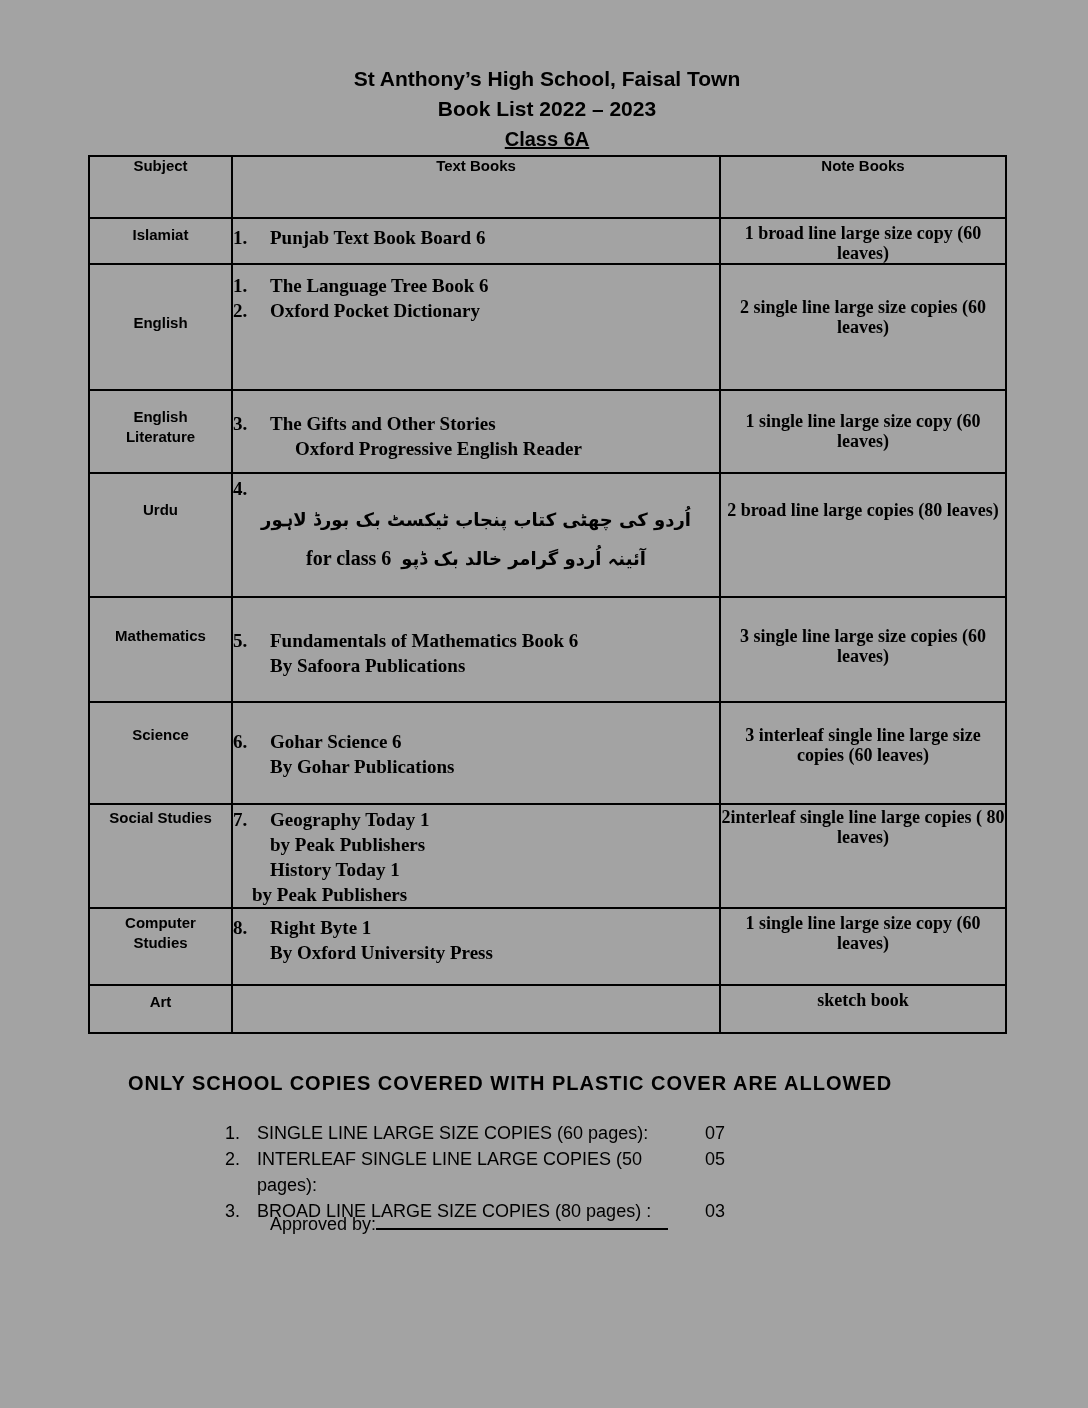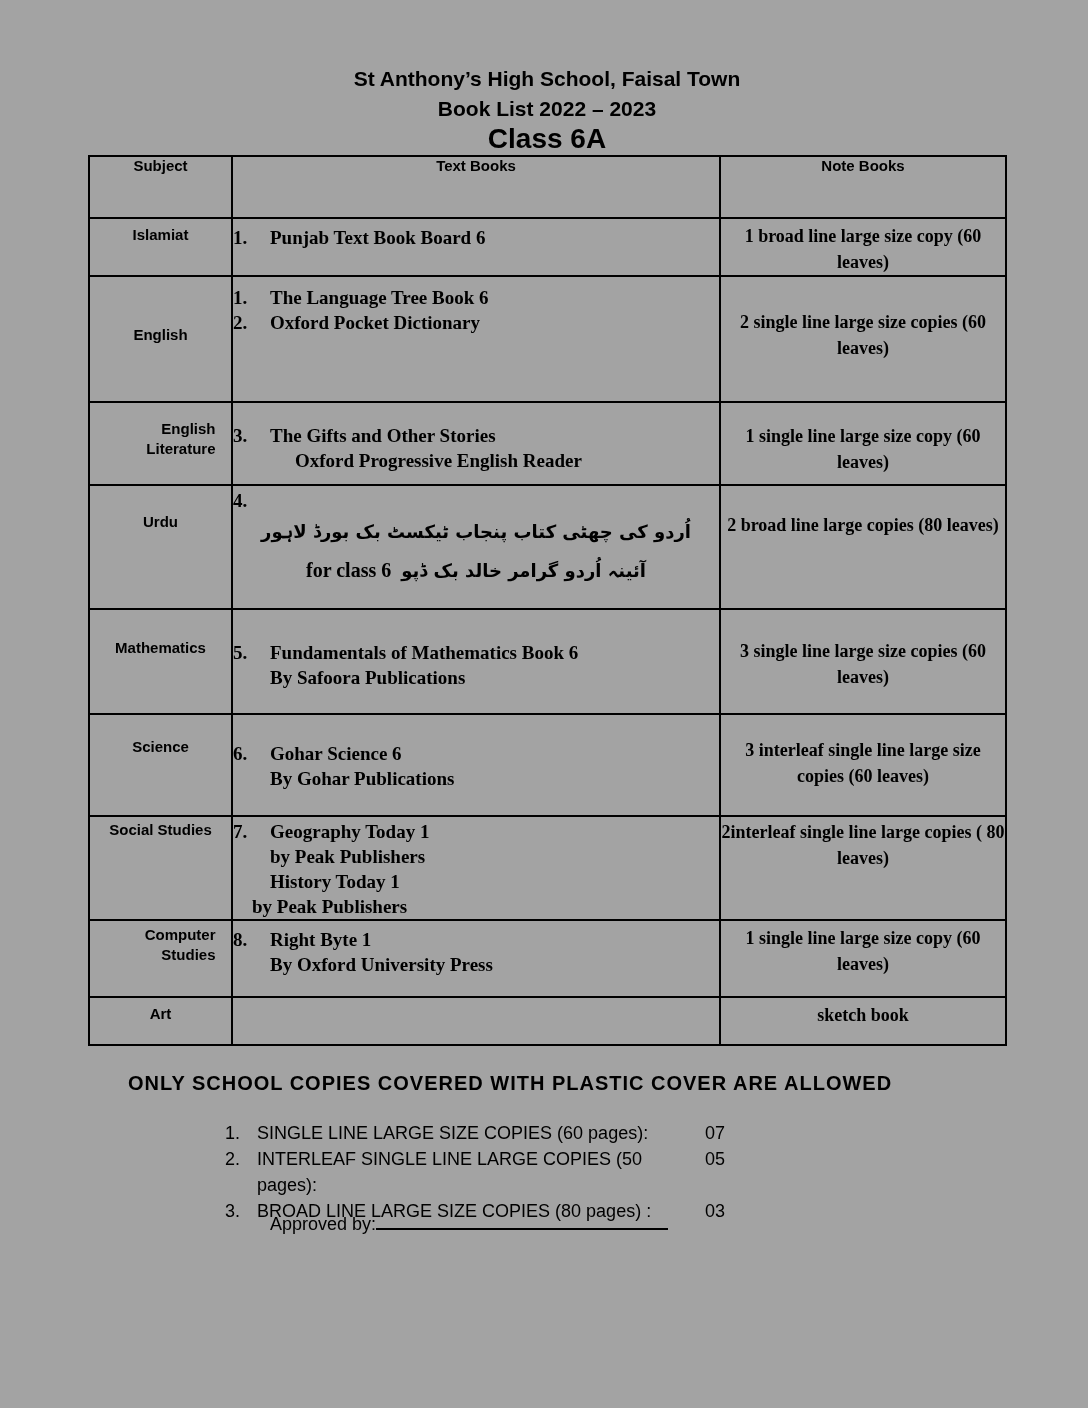--- a/index.html
+++ b/index.html
@@ -29,7 +29,7 @@
   }
   .title-school   { font-size: 21px; }
   .title-booklist { font-size: 21px; }
-  .title-class    { font-size: 28px; }
+  .title-class    { font-size: 20px; text-decoration: underline; }
 
   
   table.booklist {

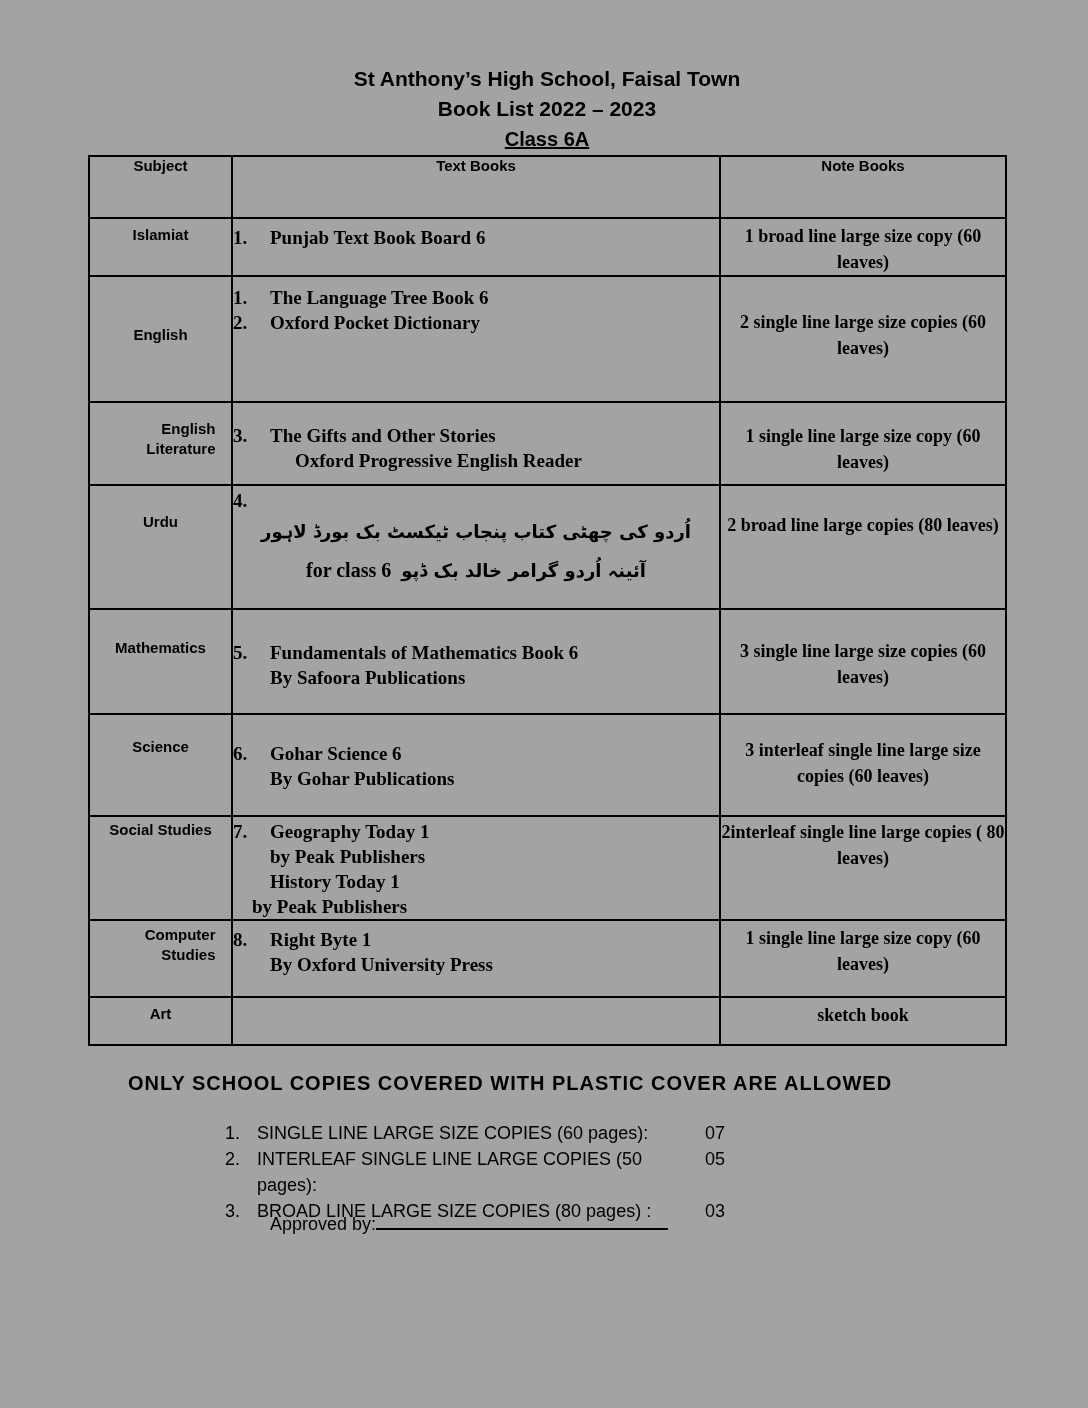--- a/index.html
+++ b/index.html
@@ -67,7 +67,7 @@
     padding-right: 16px;
     line-height: 20px;
   }
-  td.sub .sub-inner { display: inline-block; max-width: 110px; text-align: right; }
+  td.sub .sub-inner { display: inline-block; max-width: 110px; }
 
   td.tb {
     font-family: "Liberation Serif", serif;

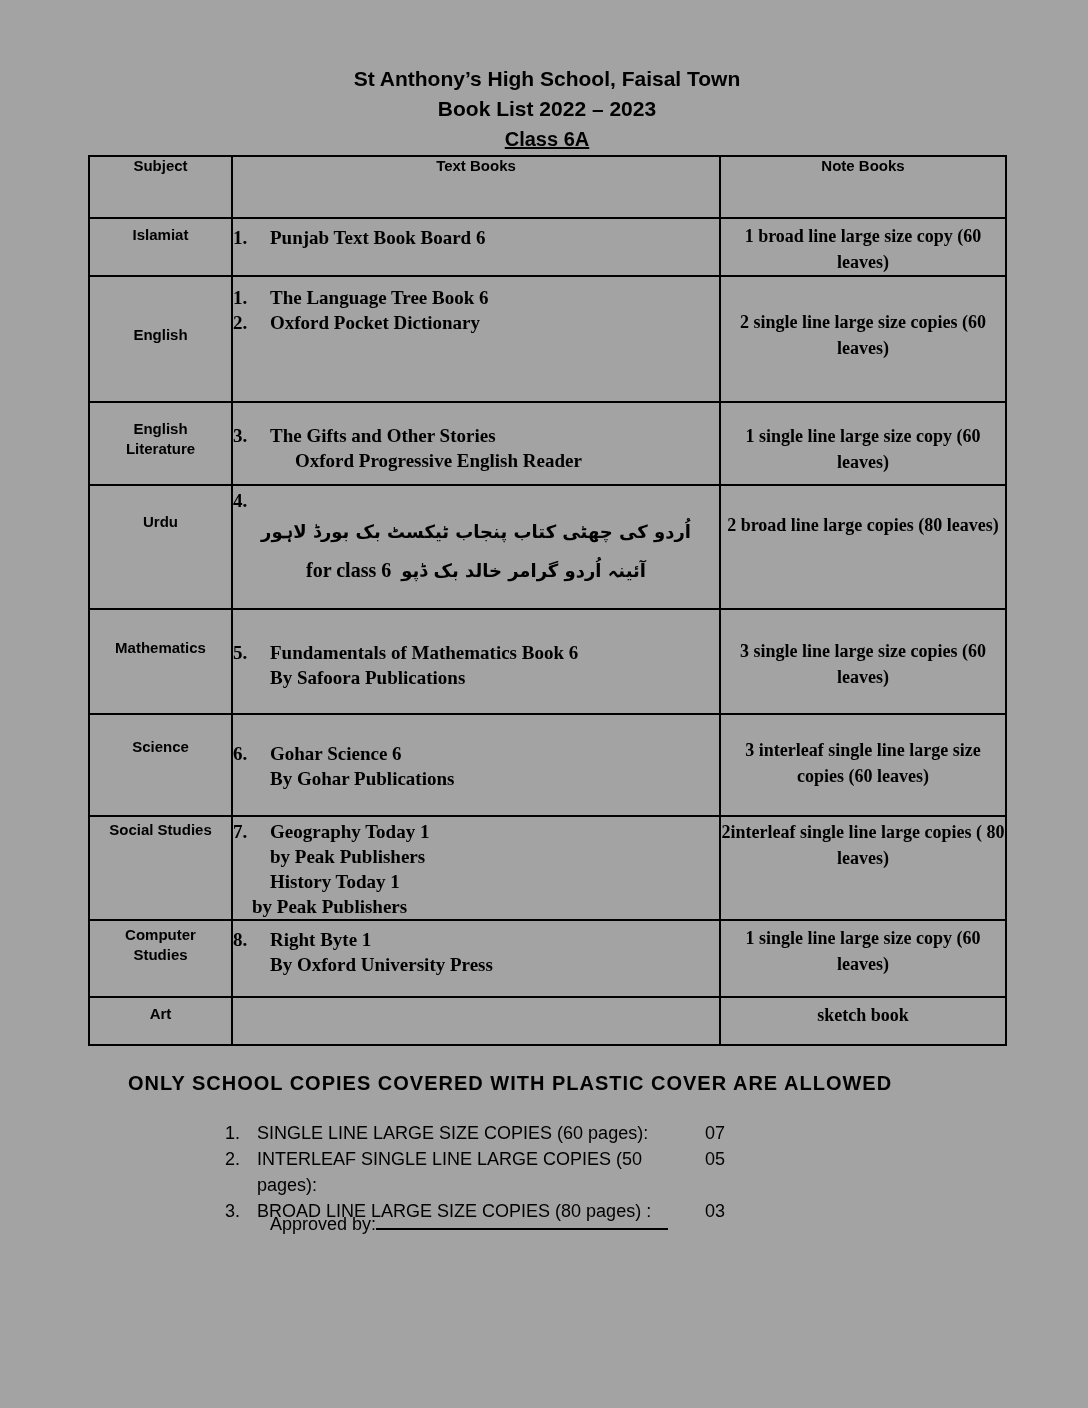--- a/index.html
+++ b/index.html
@@ -88,7 +88,7 @@
     font-size: 18px;
     font-weight: bold;
     text-align: center;
-    line-height: 26px;
+    line-height: 20px;
     padding-left: 6px;
     padding-right: 6px;
   }

